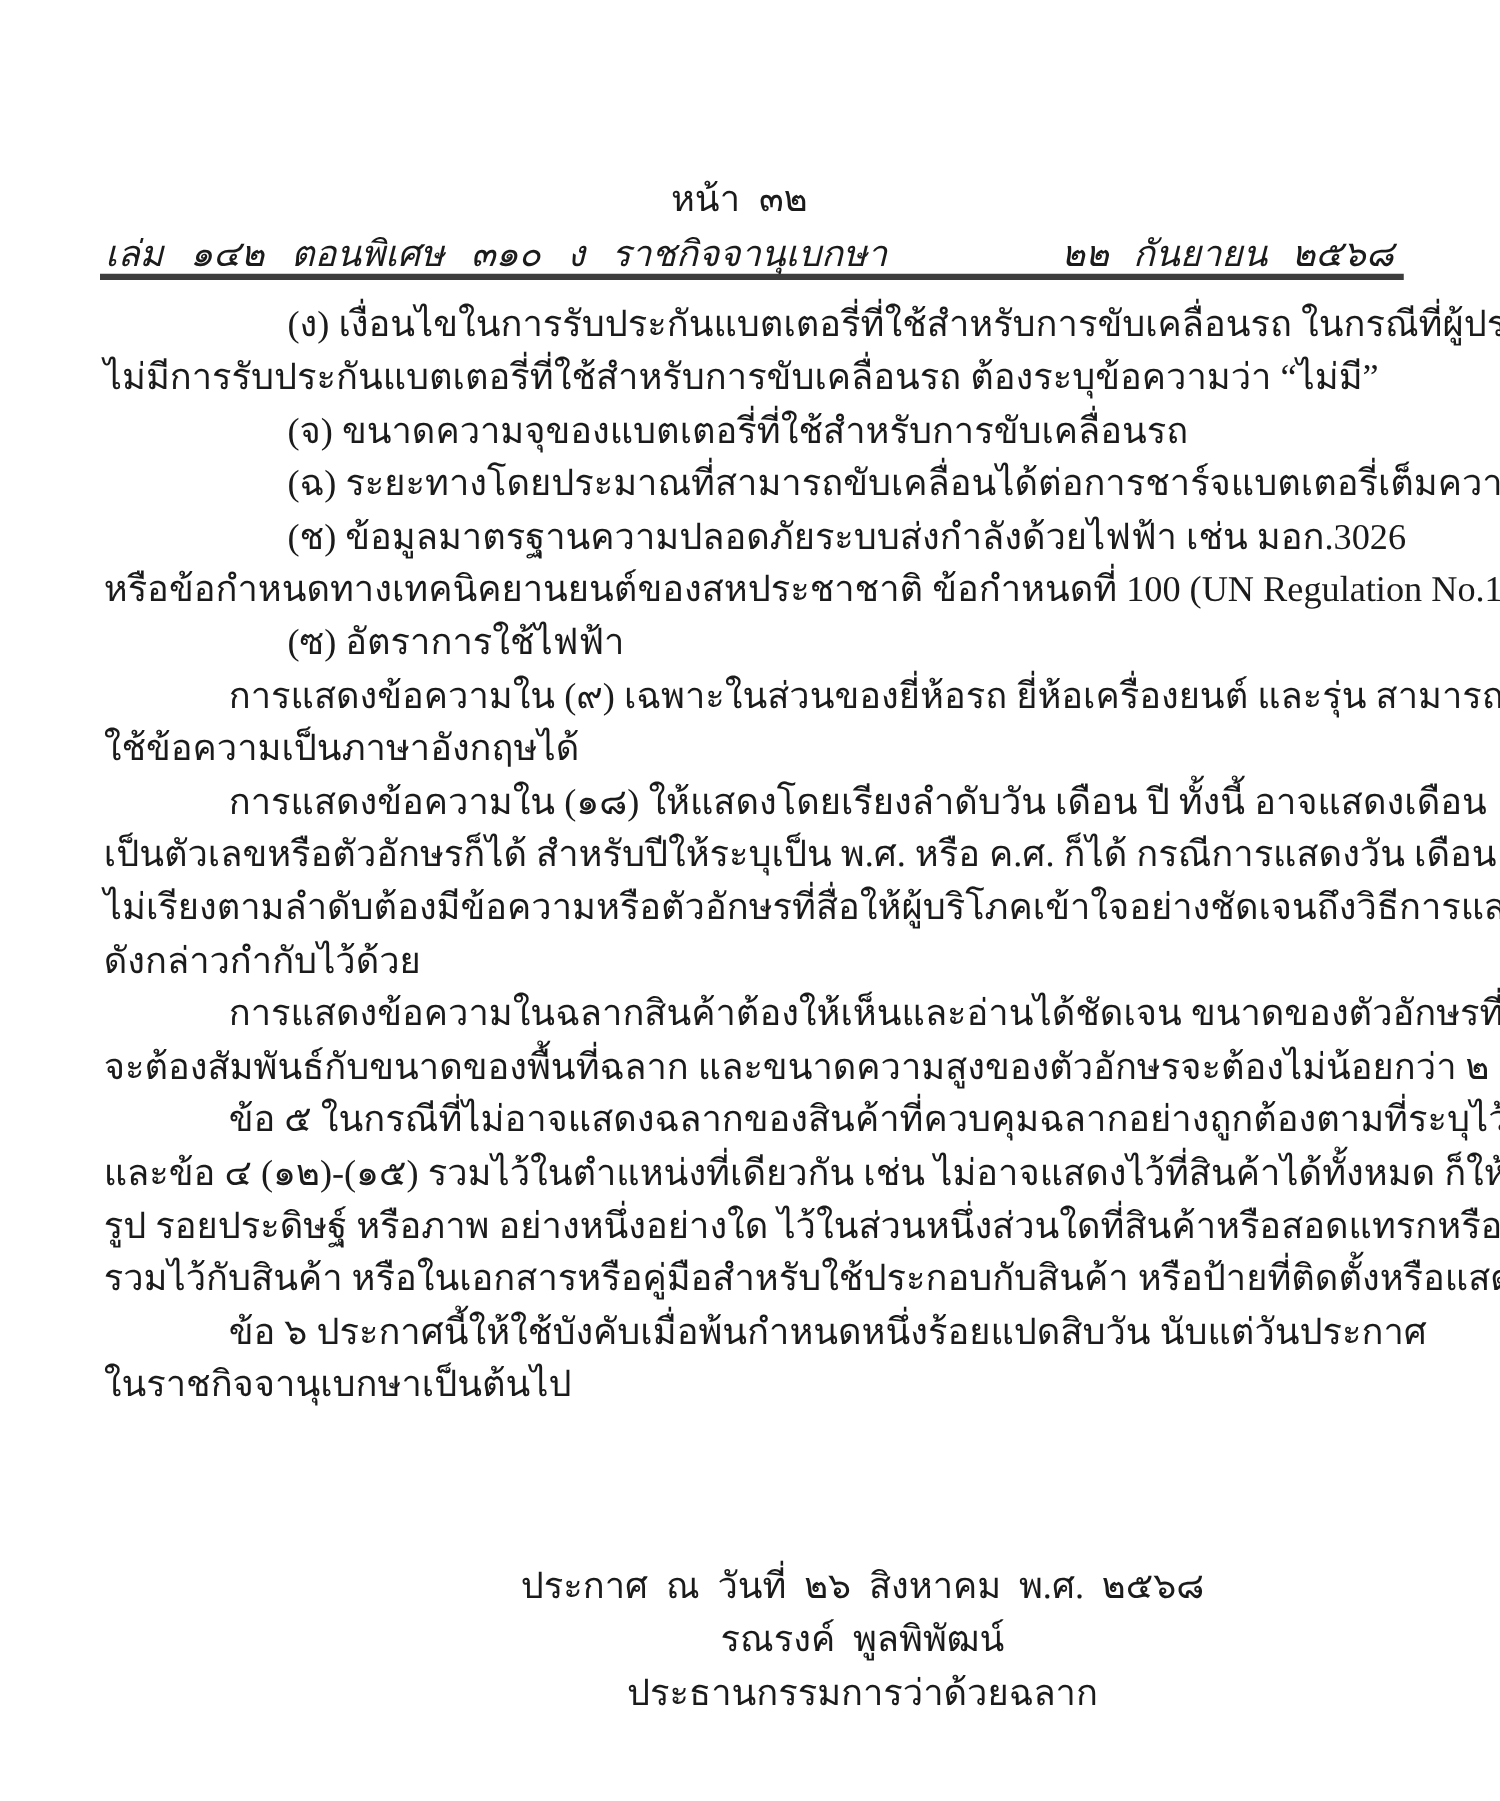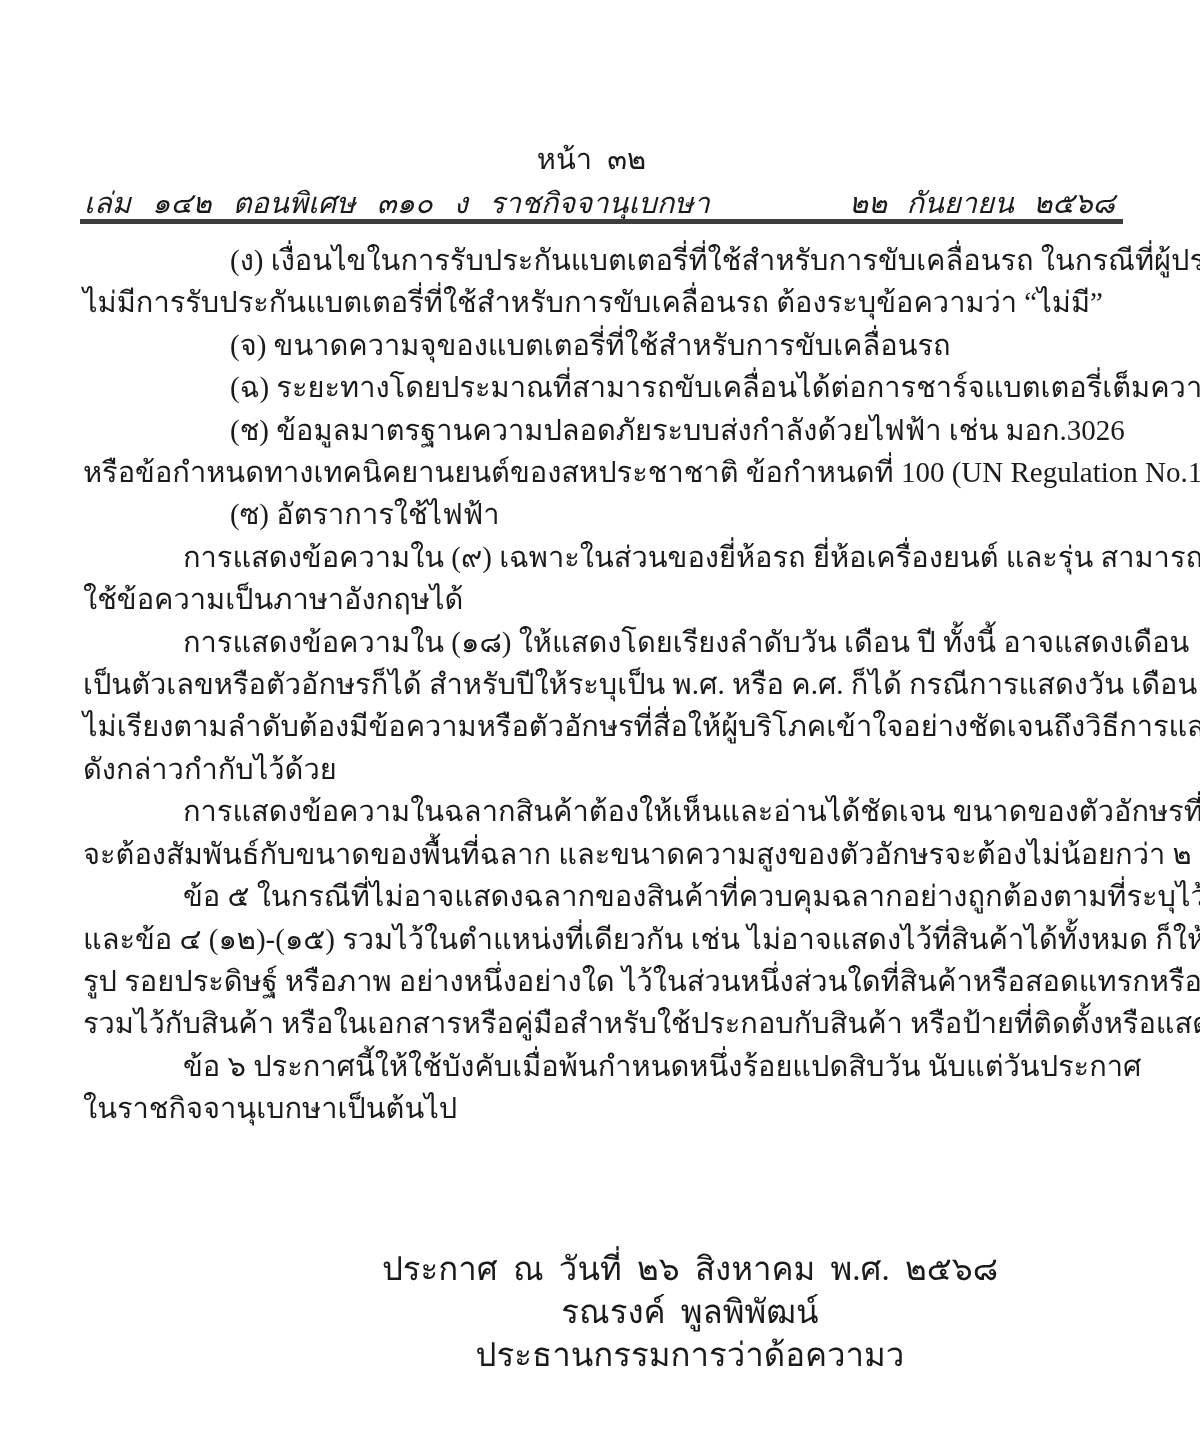--- a/index.html
+++ b/index.html
@@ -59,7 +59,7 @@
     position: absolute;
     top: 1206px; left: 210px; width: 960px;
     text-align: center;
-    font-size: 33px;
+    font-size: 29px;
     line-height: 43px;
     word-spacing: 7px;
     white-space: nowrap;

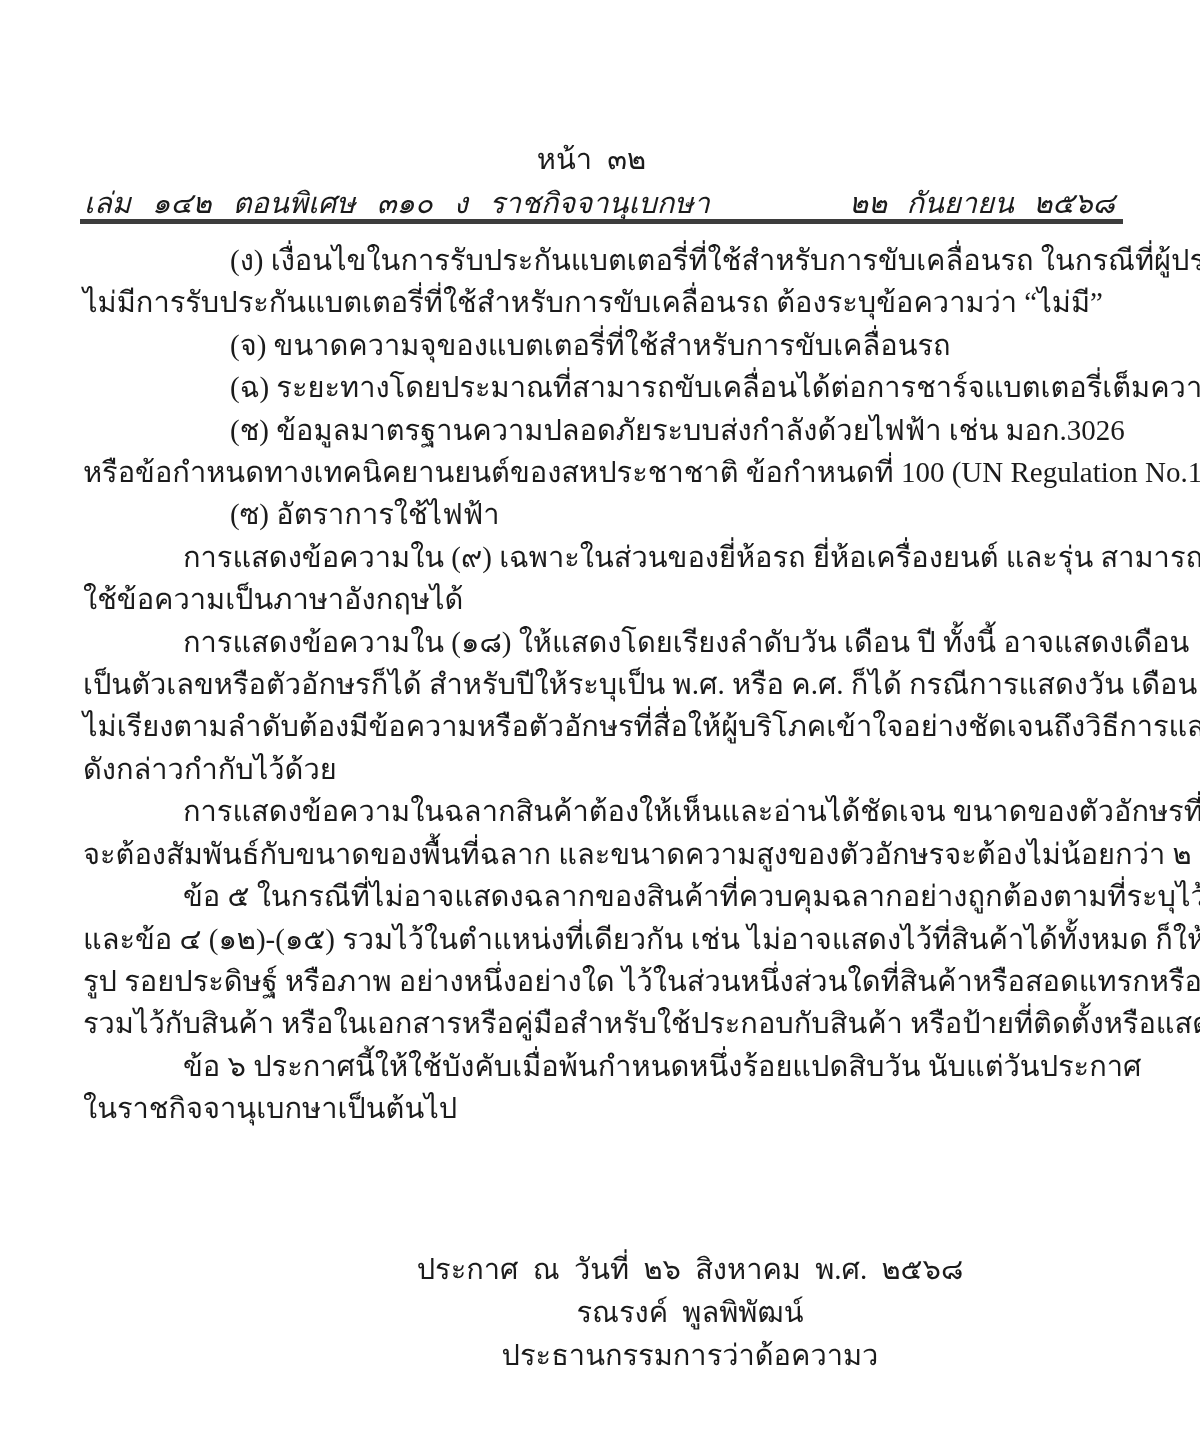--- a/index.html
+++ b/index.html
@@ -107,7 +107,7 @@
   <div class="signature">
     <div>ประกาศ ณ วันที่ ๒๖ สิงหาคม พ.ศ. ๒๕๖๘</div>
     <div>รณรงค์ พูลพิพัฒน์</div>
-    <div>ประธานกรรมการว่าด้อความว</div>
+    <div>ประธานกรรมการว่าด้วยฉลาก</div>
   </div>
 
 </div>

